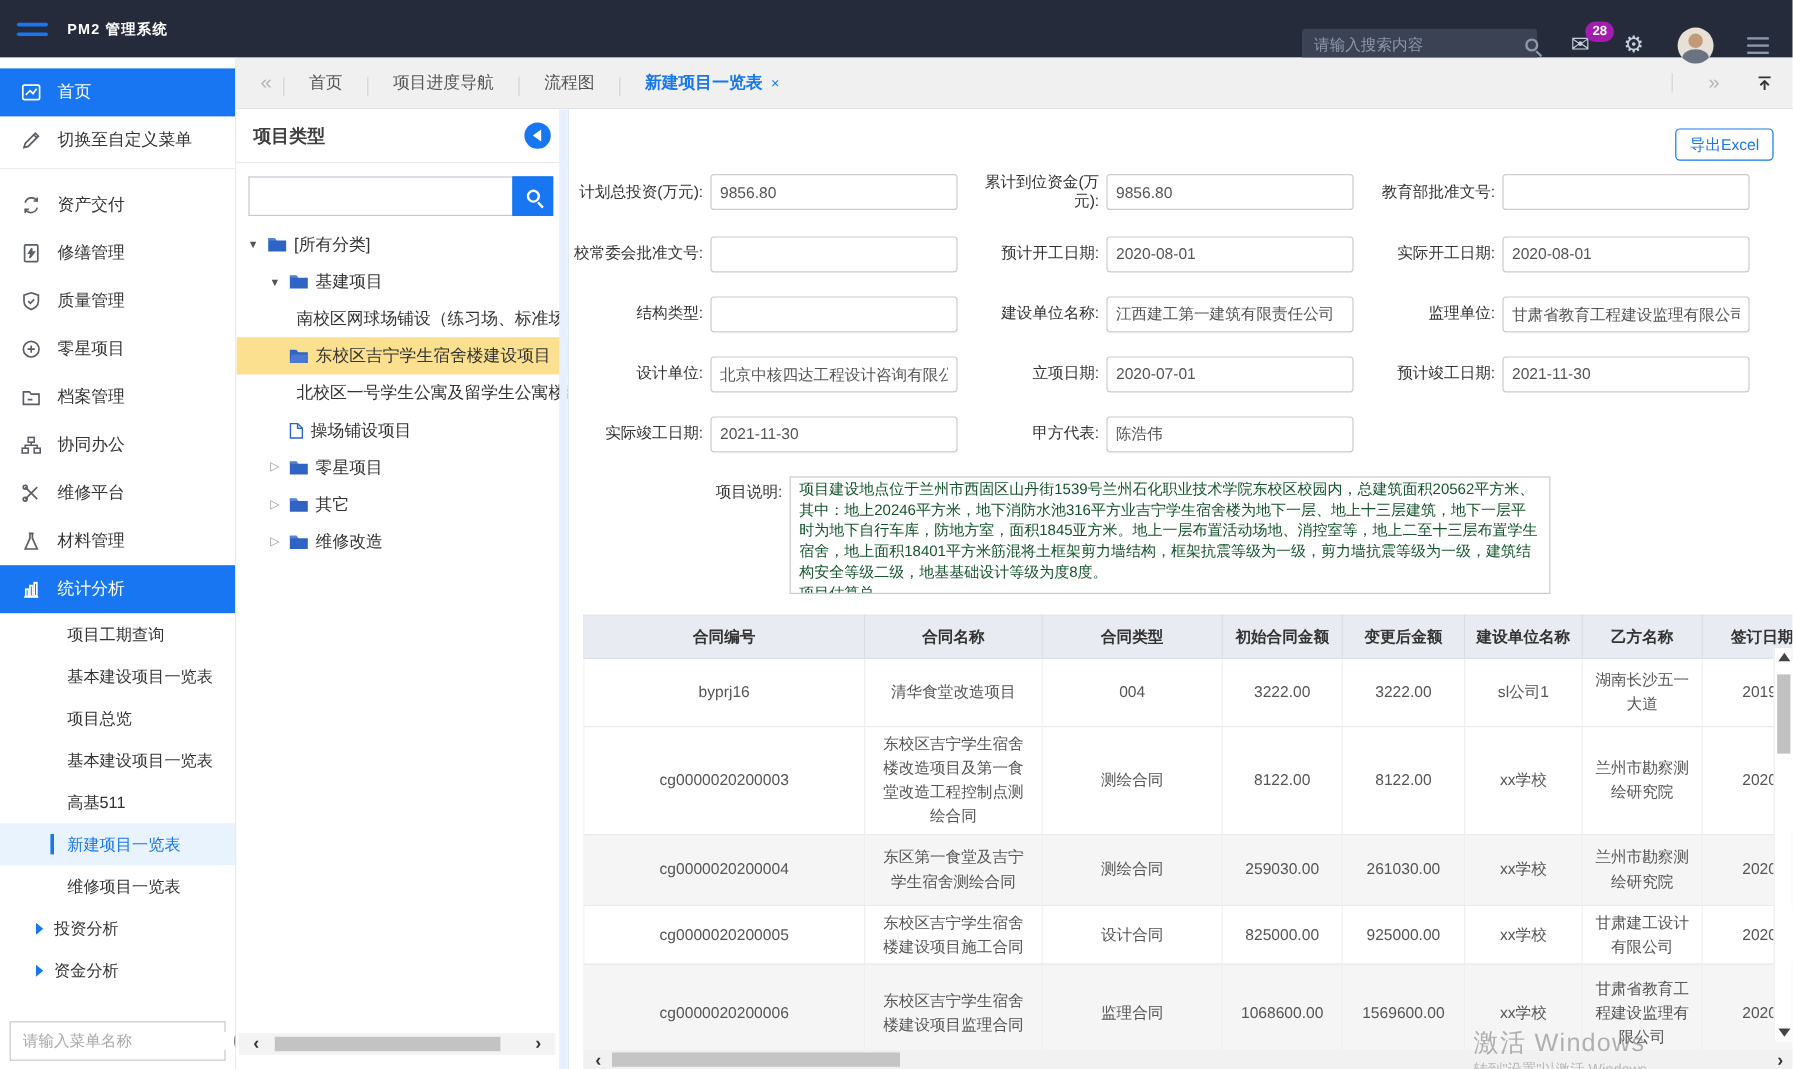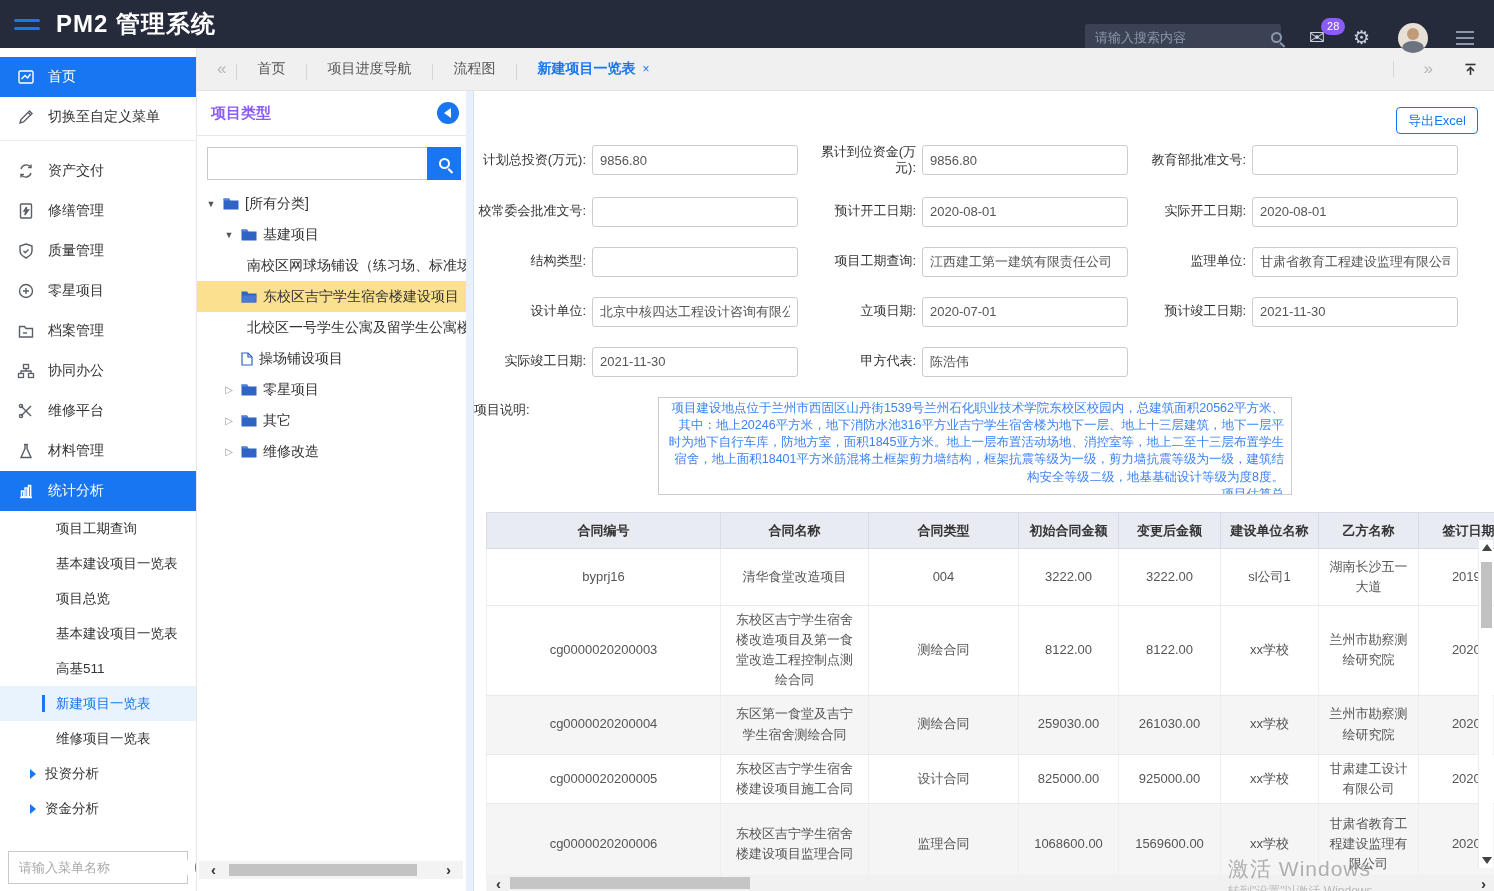--- a/index.html
+++ b/index.html
@@ -11,7 +11,7 @@
   .topbar { height:48px; background:#252b3a; display:flex; align-items:center; }
   .burger { margin-left:14px; display:flex; flex-direction:column; gap:5px; cursor:pointer; }
   .burger i { display:block; width:26px; height:3px; border-radius:2px; background:#1876f2; }
-  .brand { margin-left:16px; color:#fff; font-size:24px; font-weight:bold; letter-spacing:1px; white-space:nowrap; }
+  .brand { margin-left:16px; color:#fff; font-size:12px; font-weight:bold; letter-spacing:1px; white-space:nowrap; }
   .tb-right { display:flex; align-items:center; margin-left:auto; padding-right:20px; gap:28px;margin-top:27px; }
   .tb-search { width:196px; height:28px; background:#3a4254; border-radius:3px; display:flex; align-items:center; padding:0 10px; }
   .tb-search input { flex:1; background:transparent; border:none; outline:none; color:#aeb6c6; font-size:13px; }

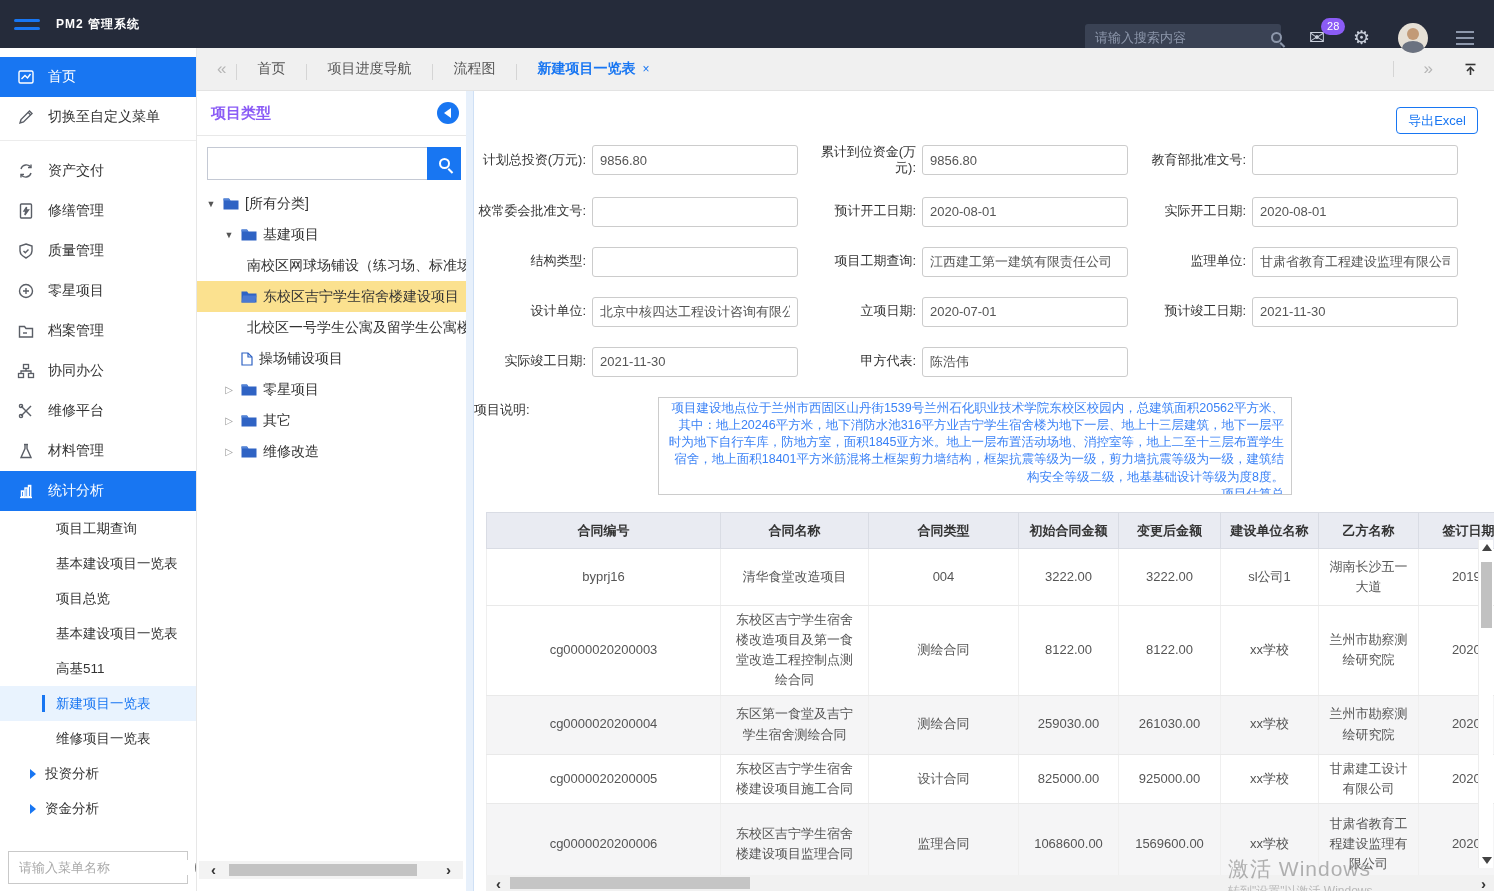--- a/index.html
+++ b/index.html
@@ -19,7 +19,7 @@
   .mag { position:relative; width:11px; height:11px; border:2px solid #8d97ab; border-radius:50%; flex:0 0 auto; }
   .mag::after { content:""; position:absolute; left:8px; top:8px; width:6px; height:2px; background:#8d97ab; transform:rotate(45deg); transform-origin:0 0; }
   .tb-icon { position:relative; color:#c9cfdb; font-size:19px; line-height:1; cursor:pointer; }
-  .badge { position:absolute; top:-10px; left:12px; background:#8b5cf6; color:#fff; font-size:11px; line-height:1; padding:3px 6px; border-radius:9px; font-weight:normal;text-align:center; }
+  .badge { position:absolute; top:-10px; left:12px; background:#a21caf; color:#fff; font-size:11px; line-height:1; padding:3px 6px; border-radius:9px; font-weight:bold;text-align:center; }
   .avatar { width:30px; height:30px; border-radius:50%; background:#e6e0d6; position:relative; overflow:hidden; cursor:pointer; }
   .avatar .head { position:absolute; left:9px; top:5px; width:12px; height:12px; border-radius:50%; background:#c29a77; }
   .avatar .bodyp { position:absolute; left:4px; top:18px; width:22px; height:14px; border-radius:50% 50% 0 0; background:#6b7280; }

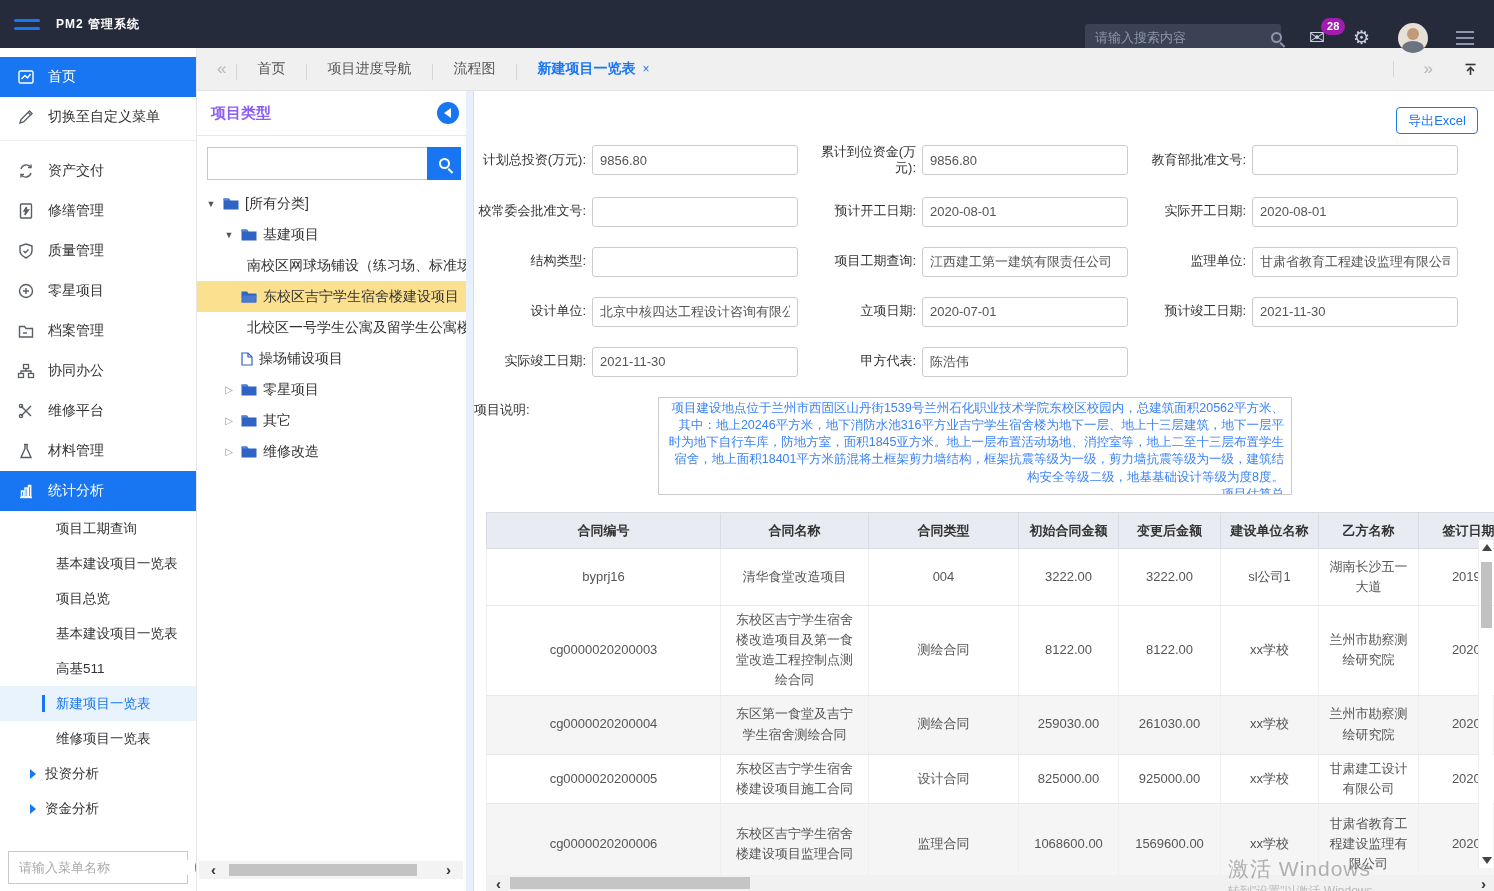--- a/index.html
+++ b/index.html
@@ -66,7 +66,7 @@
   .treepanel { width:277px; flex:0 0 277px; background:#fff; position:relative; overflow:hidden; border-right:1px solid #cfe0f5; }
   .tree-vstrip { position:absolute; top:0; bottom:0; right:0; width:7px; background:#e7f0fb; }
   .tree-head { height:45px; display:flex; align-items:center; justify-content:space-between; padding:0 14px 0 14px; border-bottom:1px solid #e8e8e8; }
-  .tree-title { font-size:15px; font-weight:bold; color:#8b5cf6; }
+  .tree-title { font-size:15px; font-weight:bold; color:#404040; }
   .tree-collapse { width:22px; height:22px; border-radius:50%; background:#1876f2; display:flex; align-items:center; justify-content:center; cursor:pointer; }
   .tri-left { width:0; height:0; border-top:5px solid transparent; border-bottom:5px solid transparent; border-right:7px solid #fff; margin-right:1px; }
   .tree-search { display:flex; margin:11px 12px 8px 10px; height:33px; }

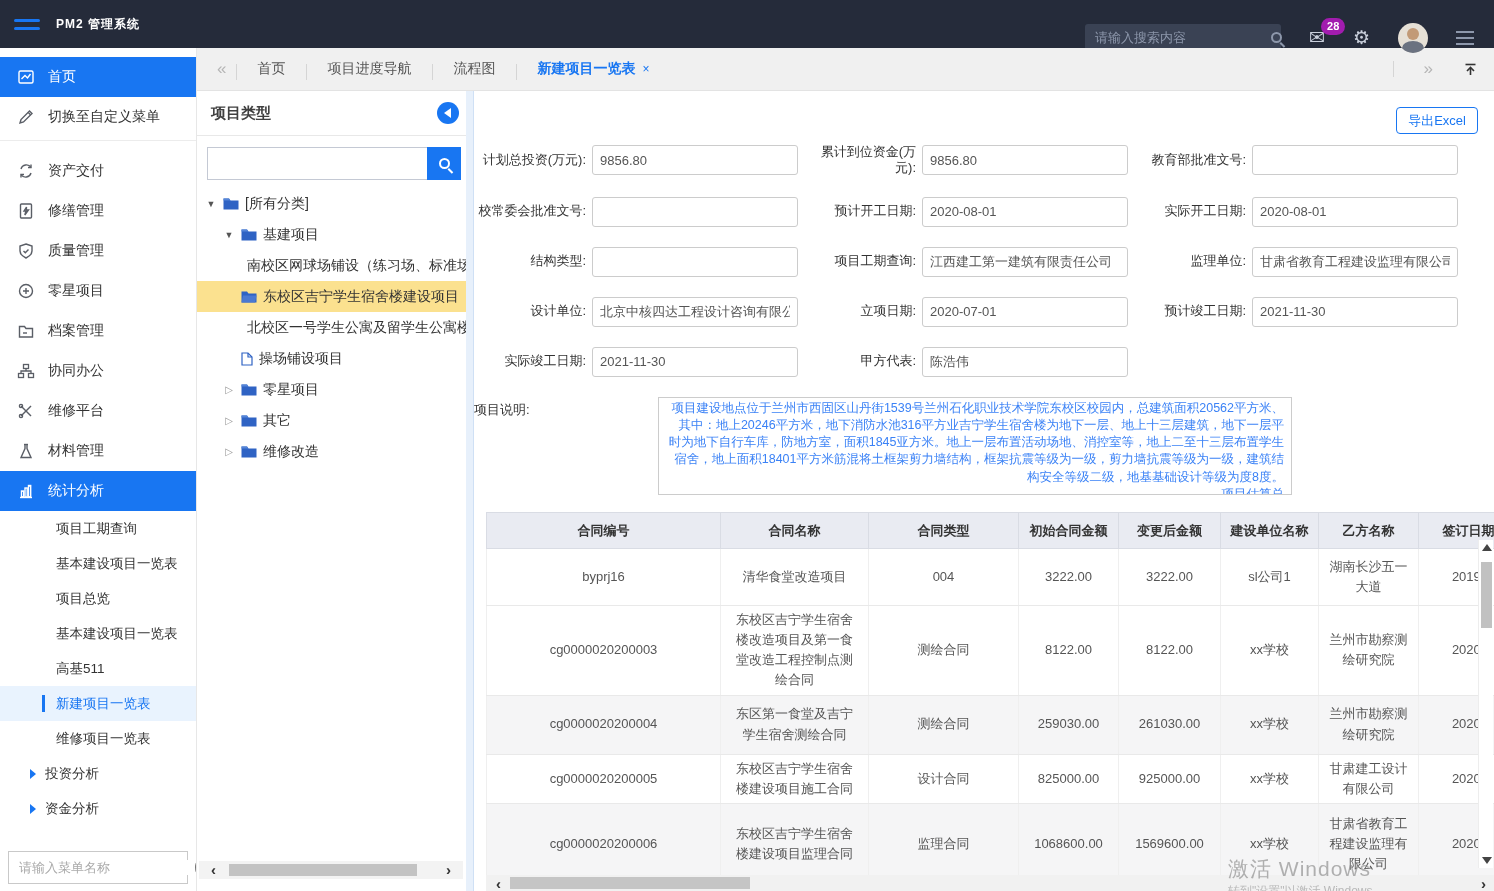--- a/index.html
+++ b/index.html
@@ -422,7 +422,7 @@
                   <input value="" style="">
                 </div>
               <div class="fcell">
-                  <label>项目工期查询:</label>
+                  <label>建设单位名称:</label>
                   <input value="江西建工第一建筑有限责任公司" style="">
                 </div>
               <div class="fcell">

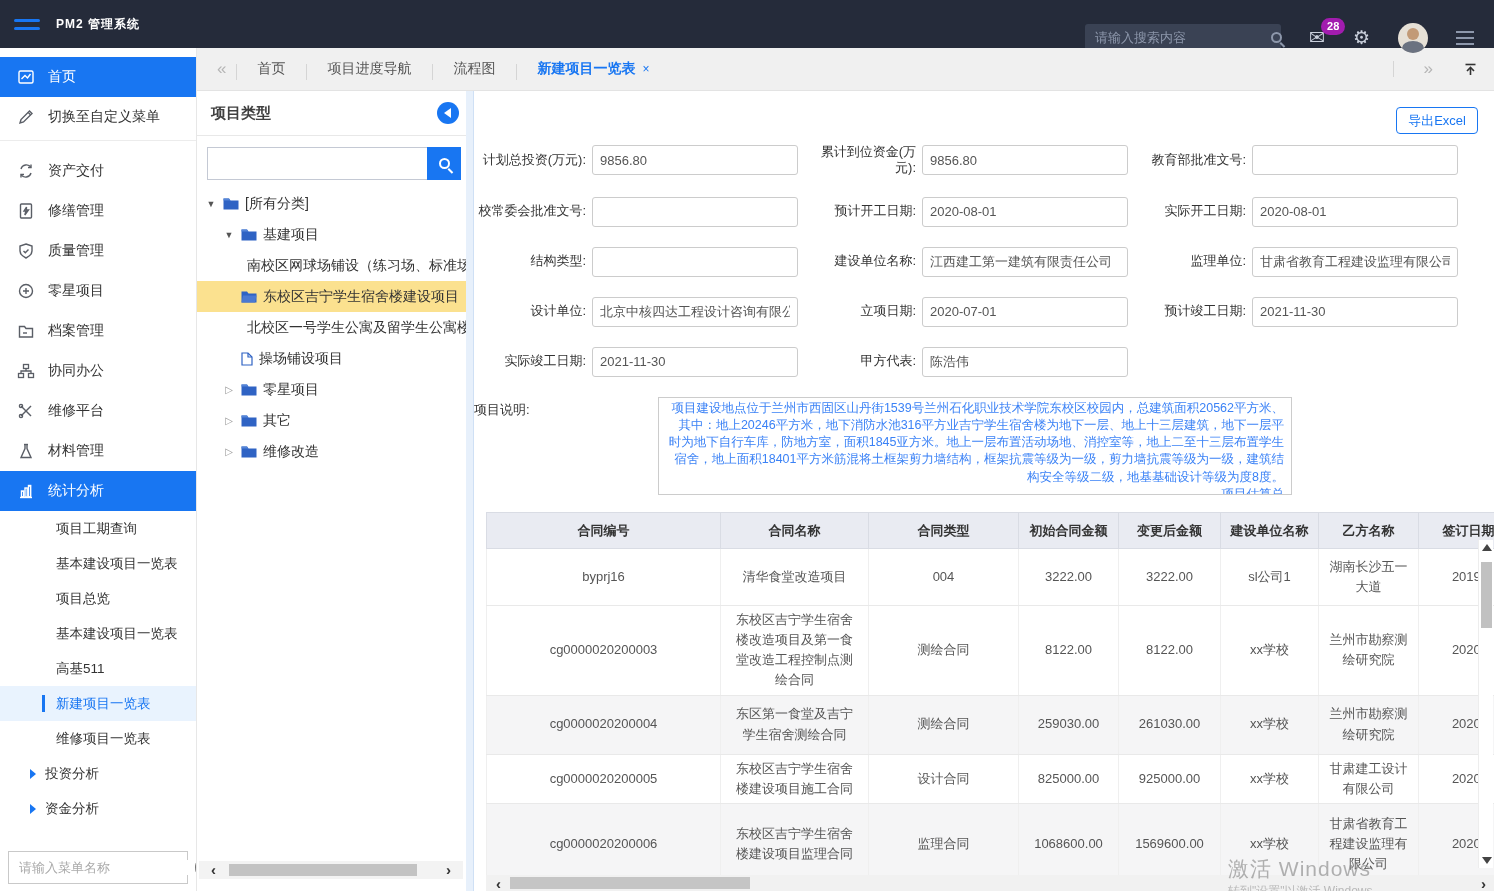--- a/index.html
+++ b/index.html
@@ -92,7 +92,7 @@
   .fcell label { width:118px; flex:0 0 118px; text-align:right; padding-right:6px; font-size:13px; color:#333; line-height:1.25; }
   .fcell input { width:206px; height:30px; border:1px solid #ccc; border-radius:3px; padding:0 7px; font-size:13px; color:#555; outline:none; background:#fff; }
   .desc-row { display:flex; margin-top:0; }
-  .desc-row label { width:184px; flex:0 0 184px; padding-right:6px; font-size:13px; color:#333; padding-top:4px; }
+  .desc-row label { width:184px; flex:0 0 184px; text-align:right; padding-right:6px; font-size:13px; color:#333; padding-top:4px; }
   .desc-box { width:634px; height:98px; border:1px solid #ccc; padding:2px 7px; font-size:12.5px; color:#3b82f6; line-height:1.38; overflow:hidden; white-space:pre-line;text-align:right; }
 
   

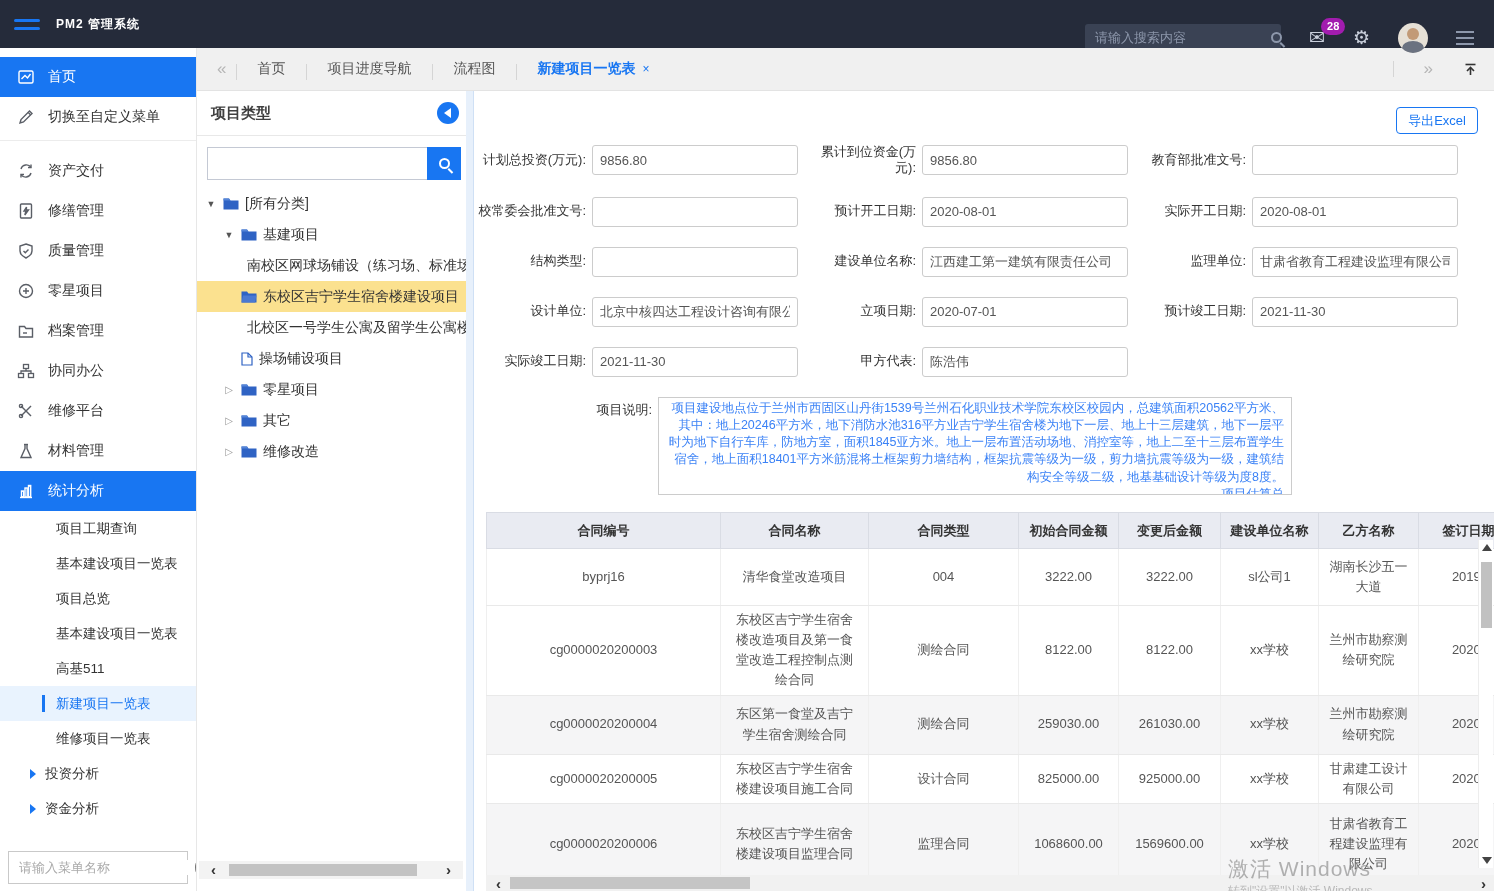--- a/index.html
+++ b/index.html
@@ -93,7 +93,7 @@
   .fcell input { width:206px; height:30px; border:1px solid #ccc; border-radius:3px; padding:0 7px; font-size:13px; color:#555; outline:none; background:#fff; }
   .desc-row { display:flex; margin-top:0; }
   .desc-row label { width:184px; flex:0 0 184px; text-align:right; padding-right:6px; font-size:13px; color:#333; padding-top:4px; }
-  .desc-box { width:634px; height:98px; border:1px solid #ccc; padding:2px 7px; font-size:12.5px; color:#3b82f6; line-height:1.38; overflow:hidden; white-space:pre-line;text-align:right; }
+  .desc-box { width:634px; height:98px; border:1px solid #ccc; padding:2px 7px; font-size:12.5px; color:#14532d; line-height:1.38; overflow:hidden; white-space:pre-line; }
 
   
   .table-wrap { position:absolute; top:421px; left:12px; right:0; height:364px; overflow:hidden; }

